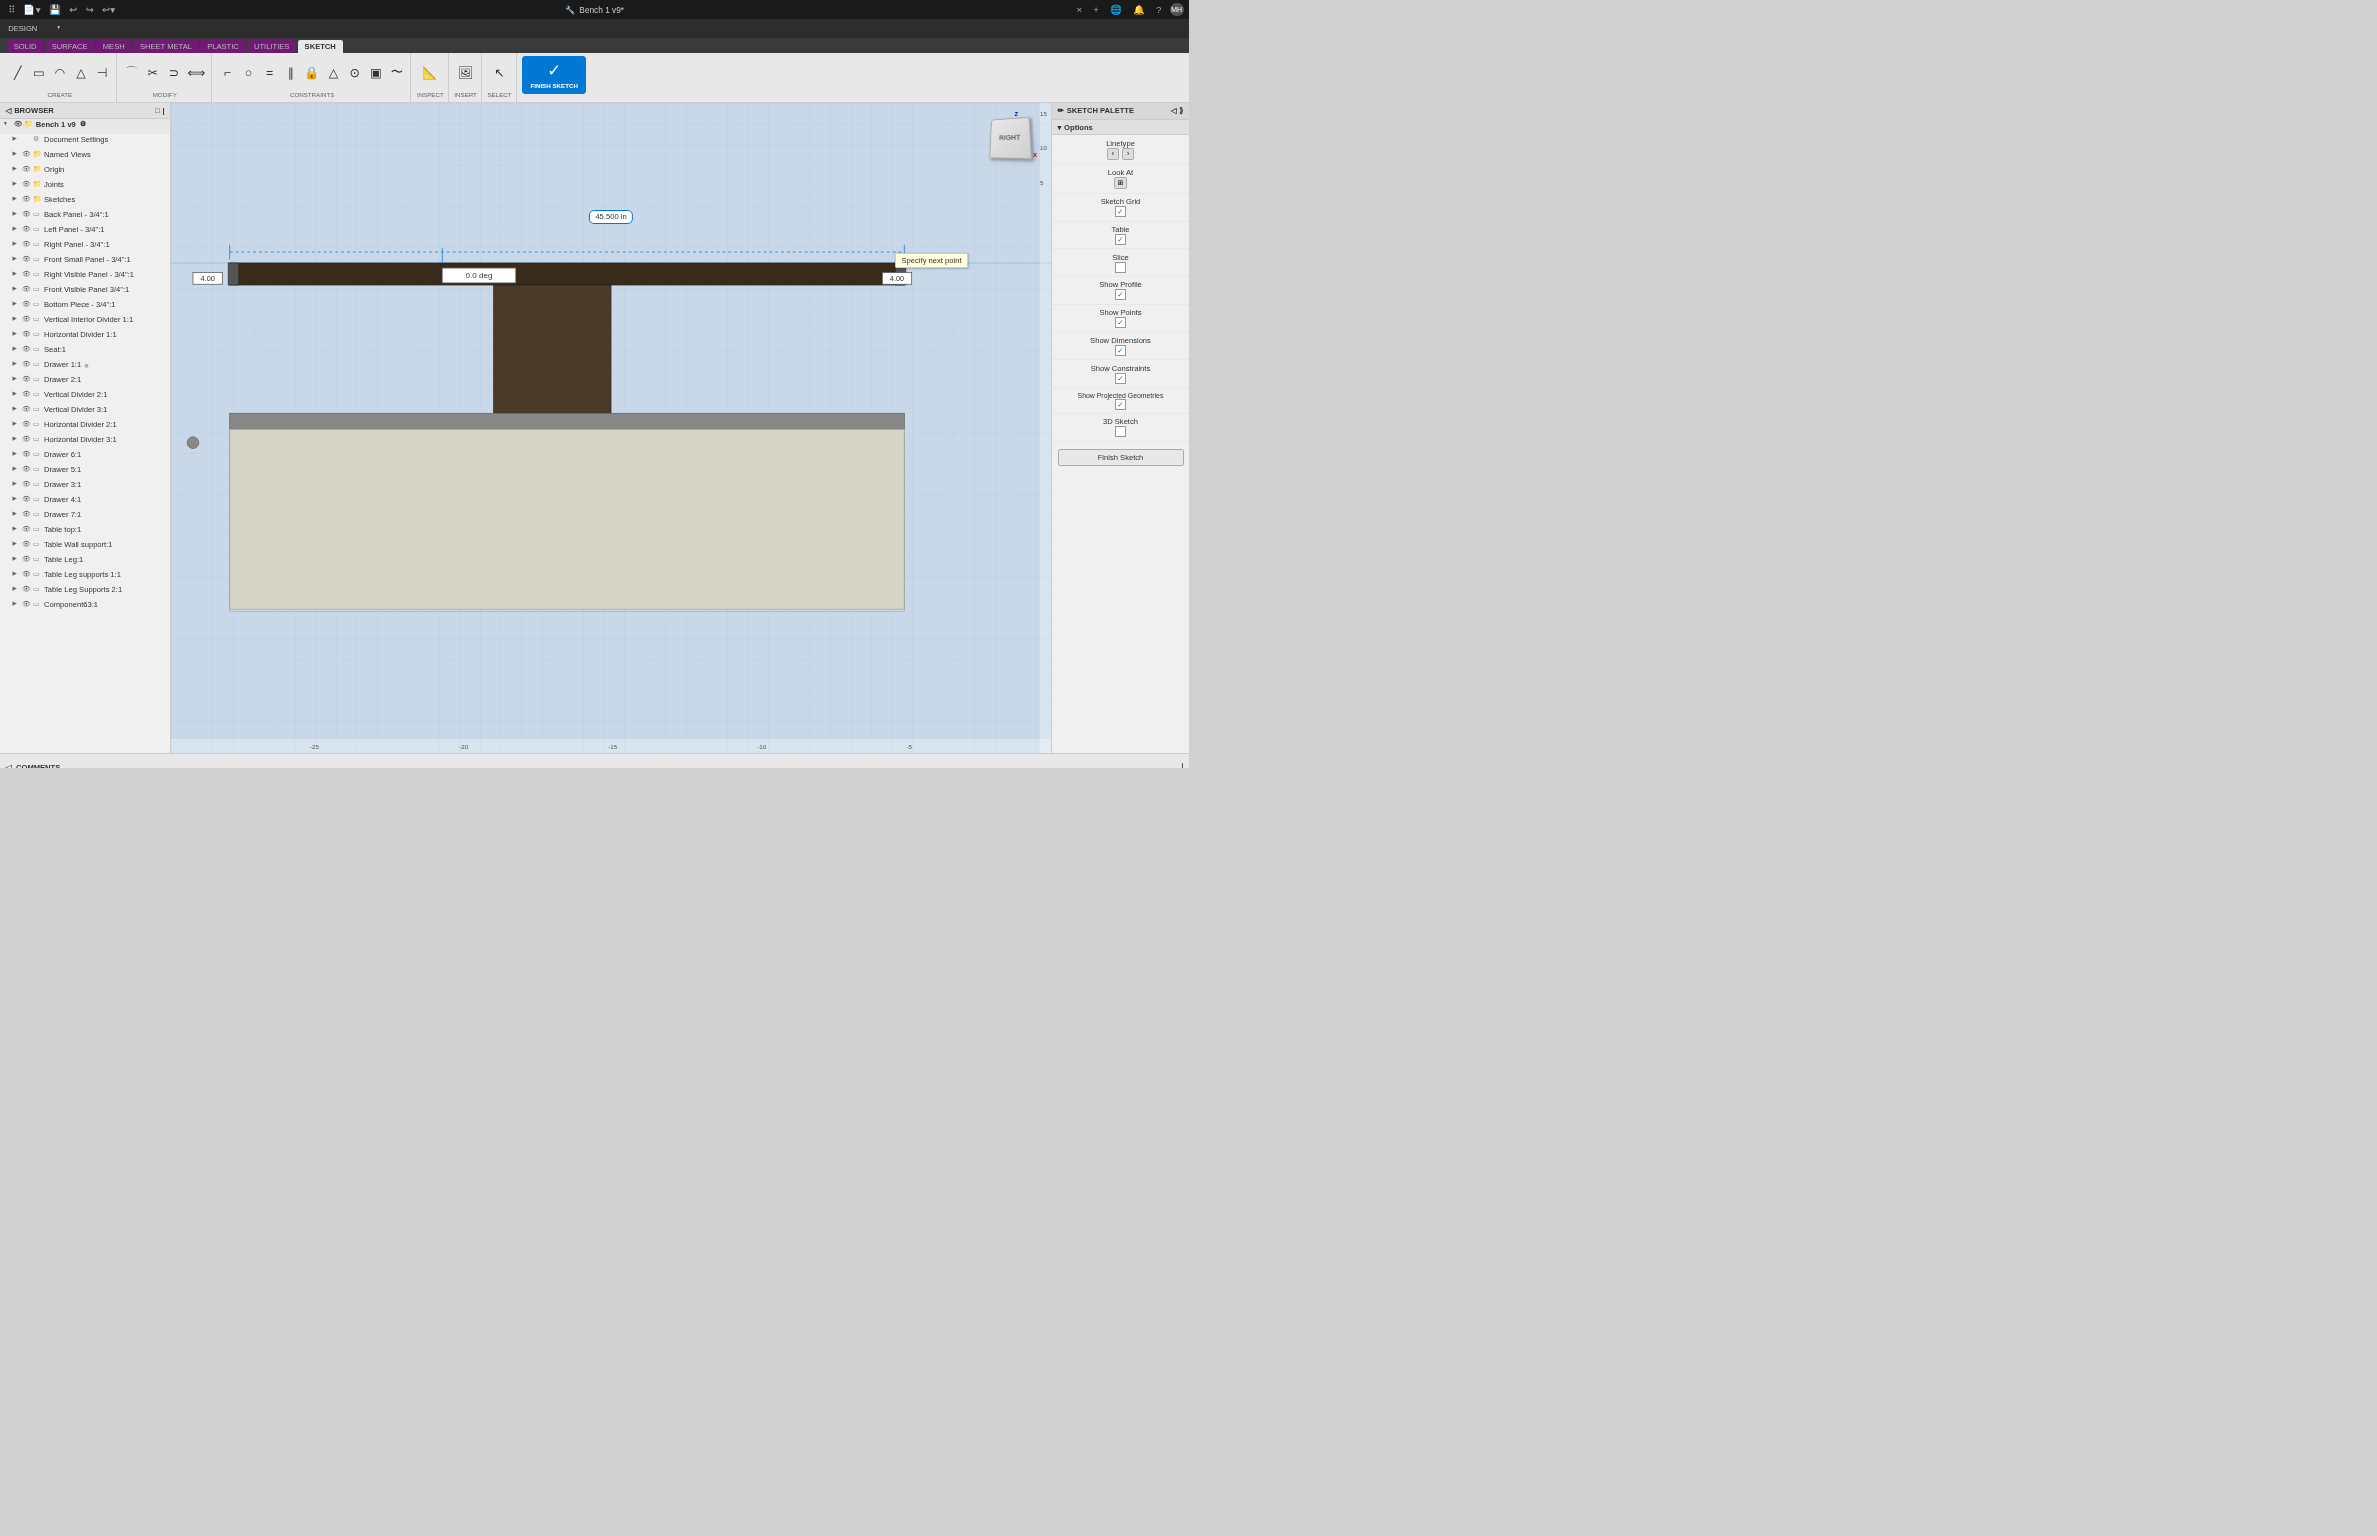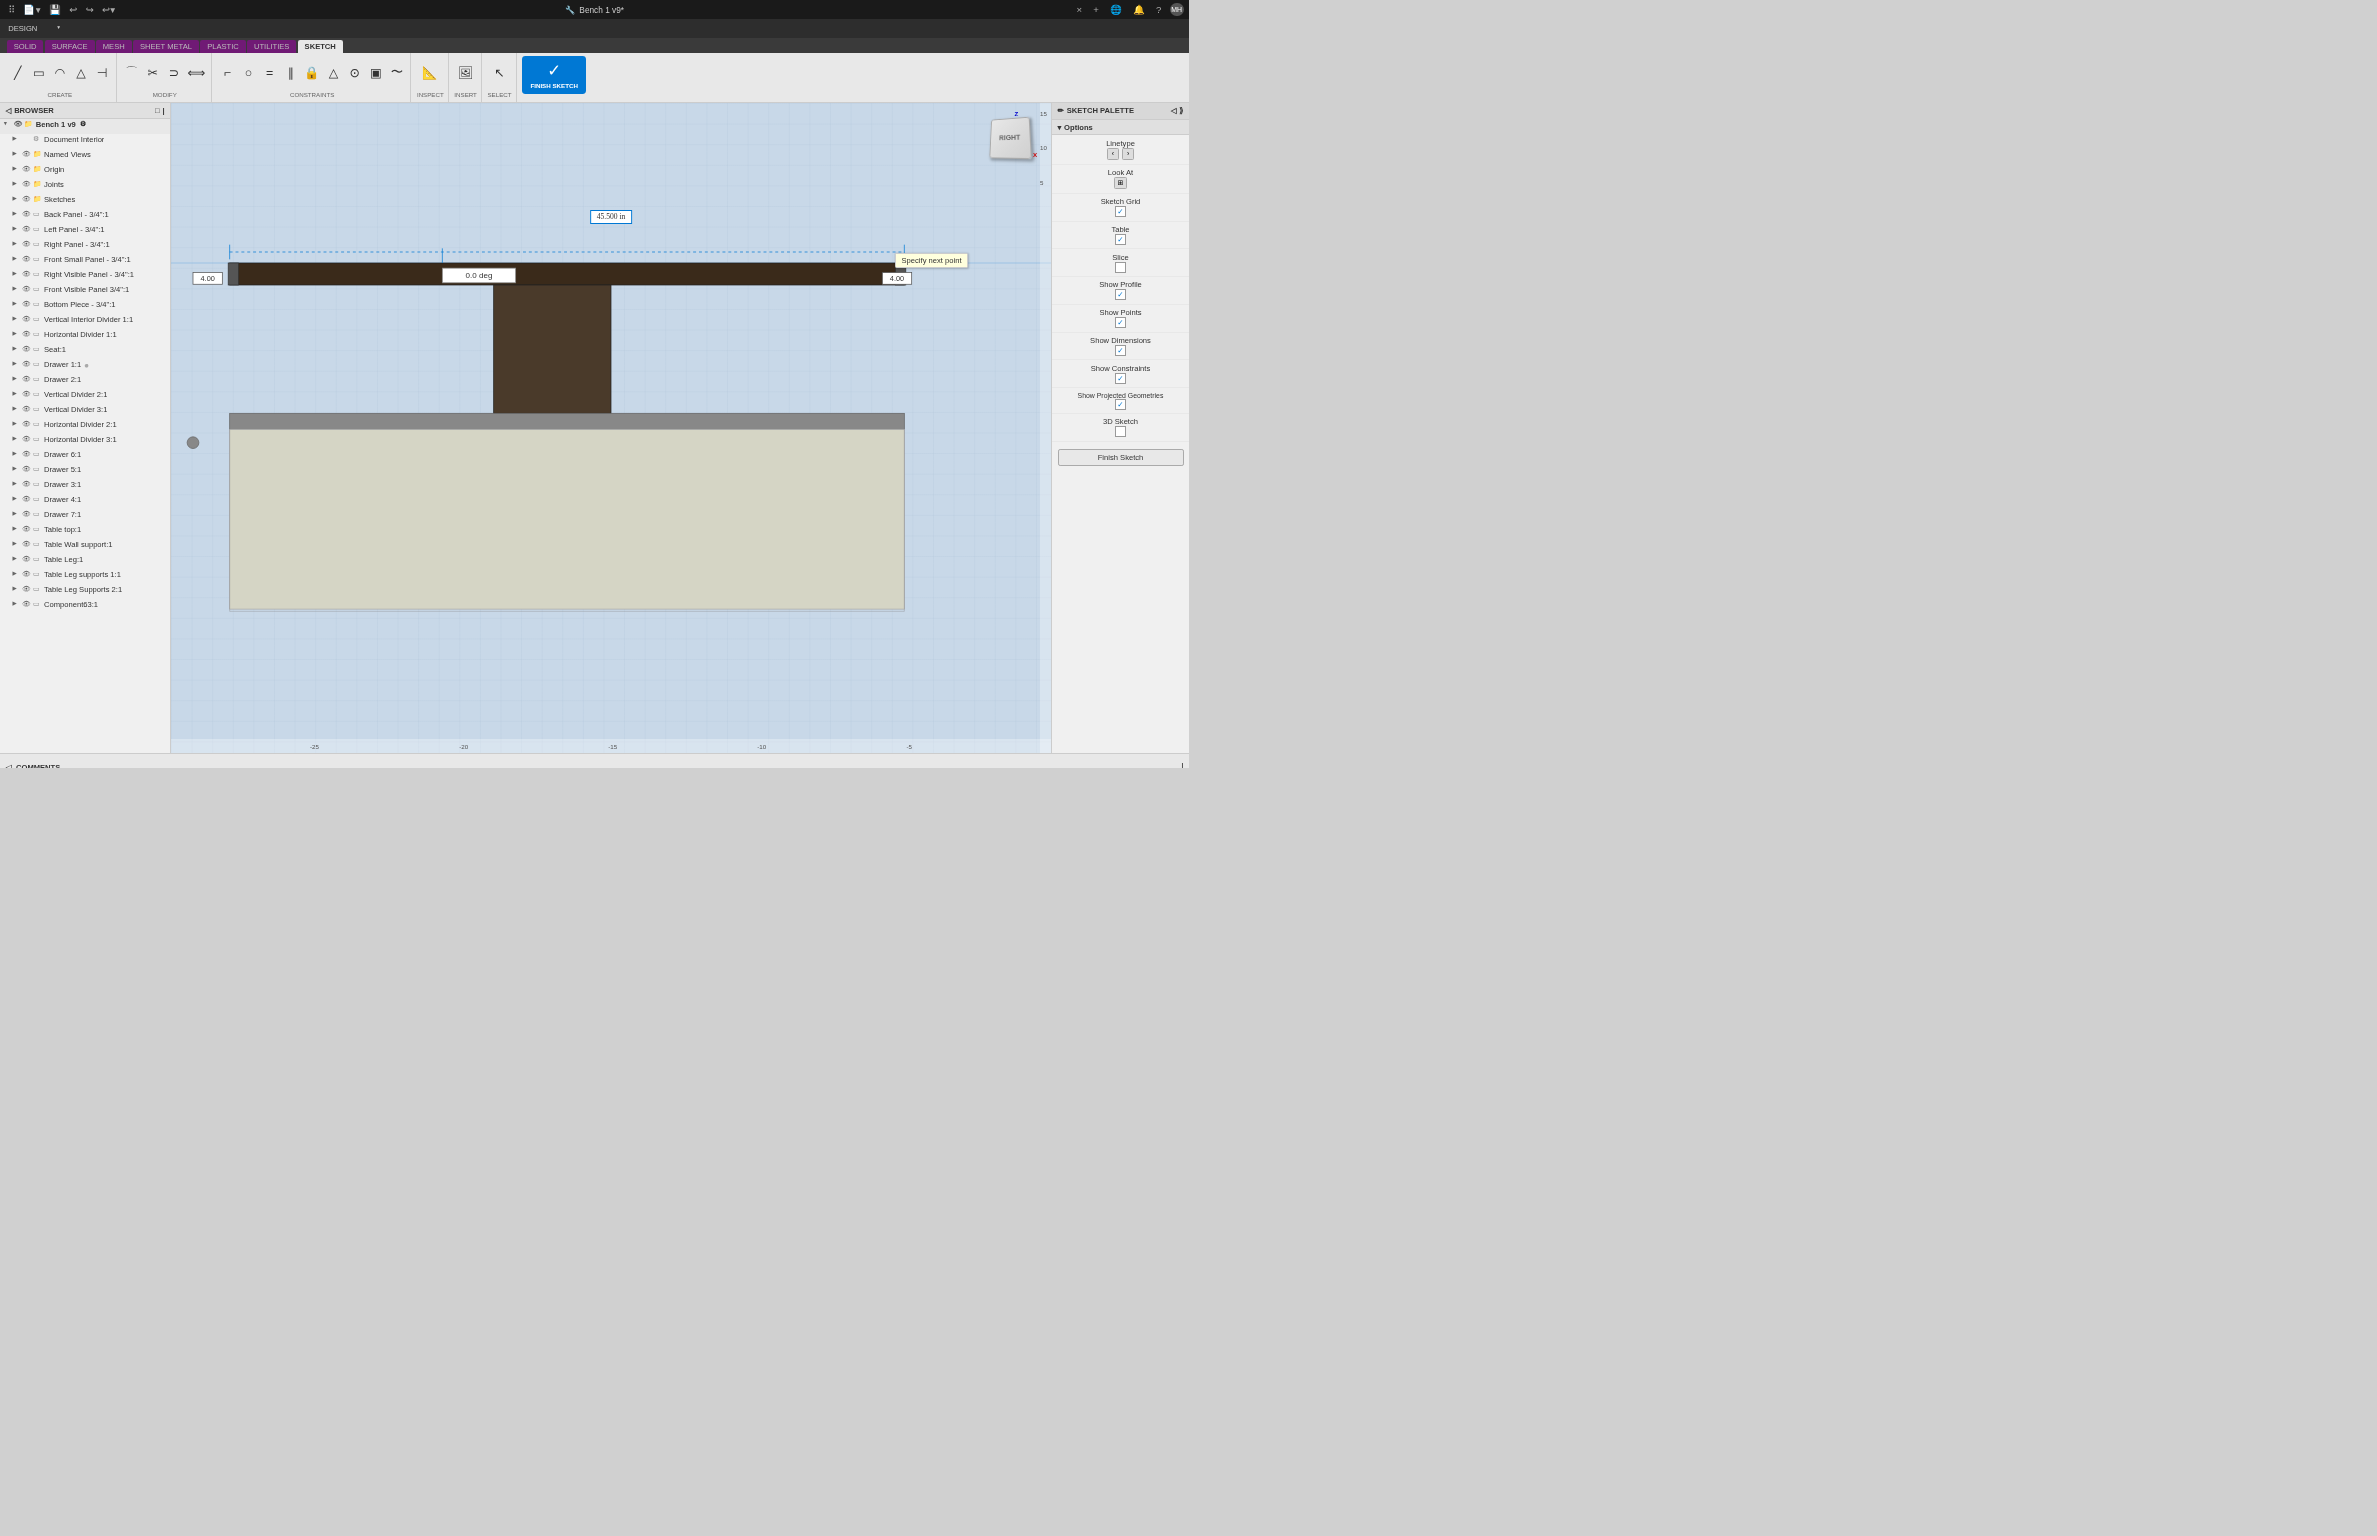--- a/index.html
+++ b/index.html
@@ -673,7 +673,7 @@
         <span class="expand-arrow">▶</span>
         <span class="eye-icon"></span>
         <span class="type-icon">⚙</span>
-        <span class="item-label">Document Interior</span>
+        <span class="item-label">Document Settings</span>
       </div>
       <div class="browser-item indent1">
         <span class="expand-arrow">▶</span>

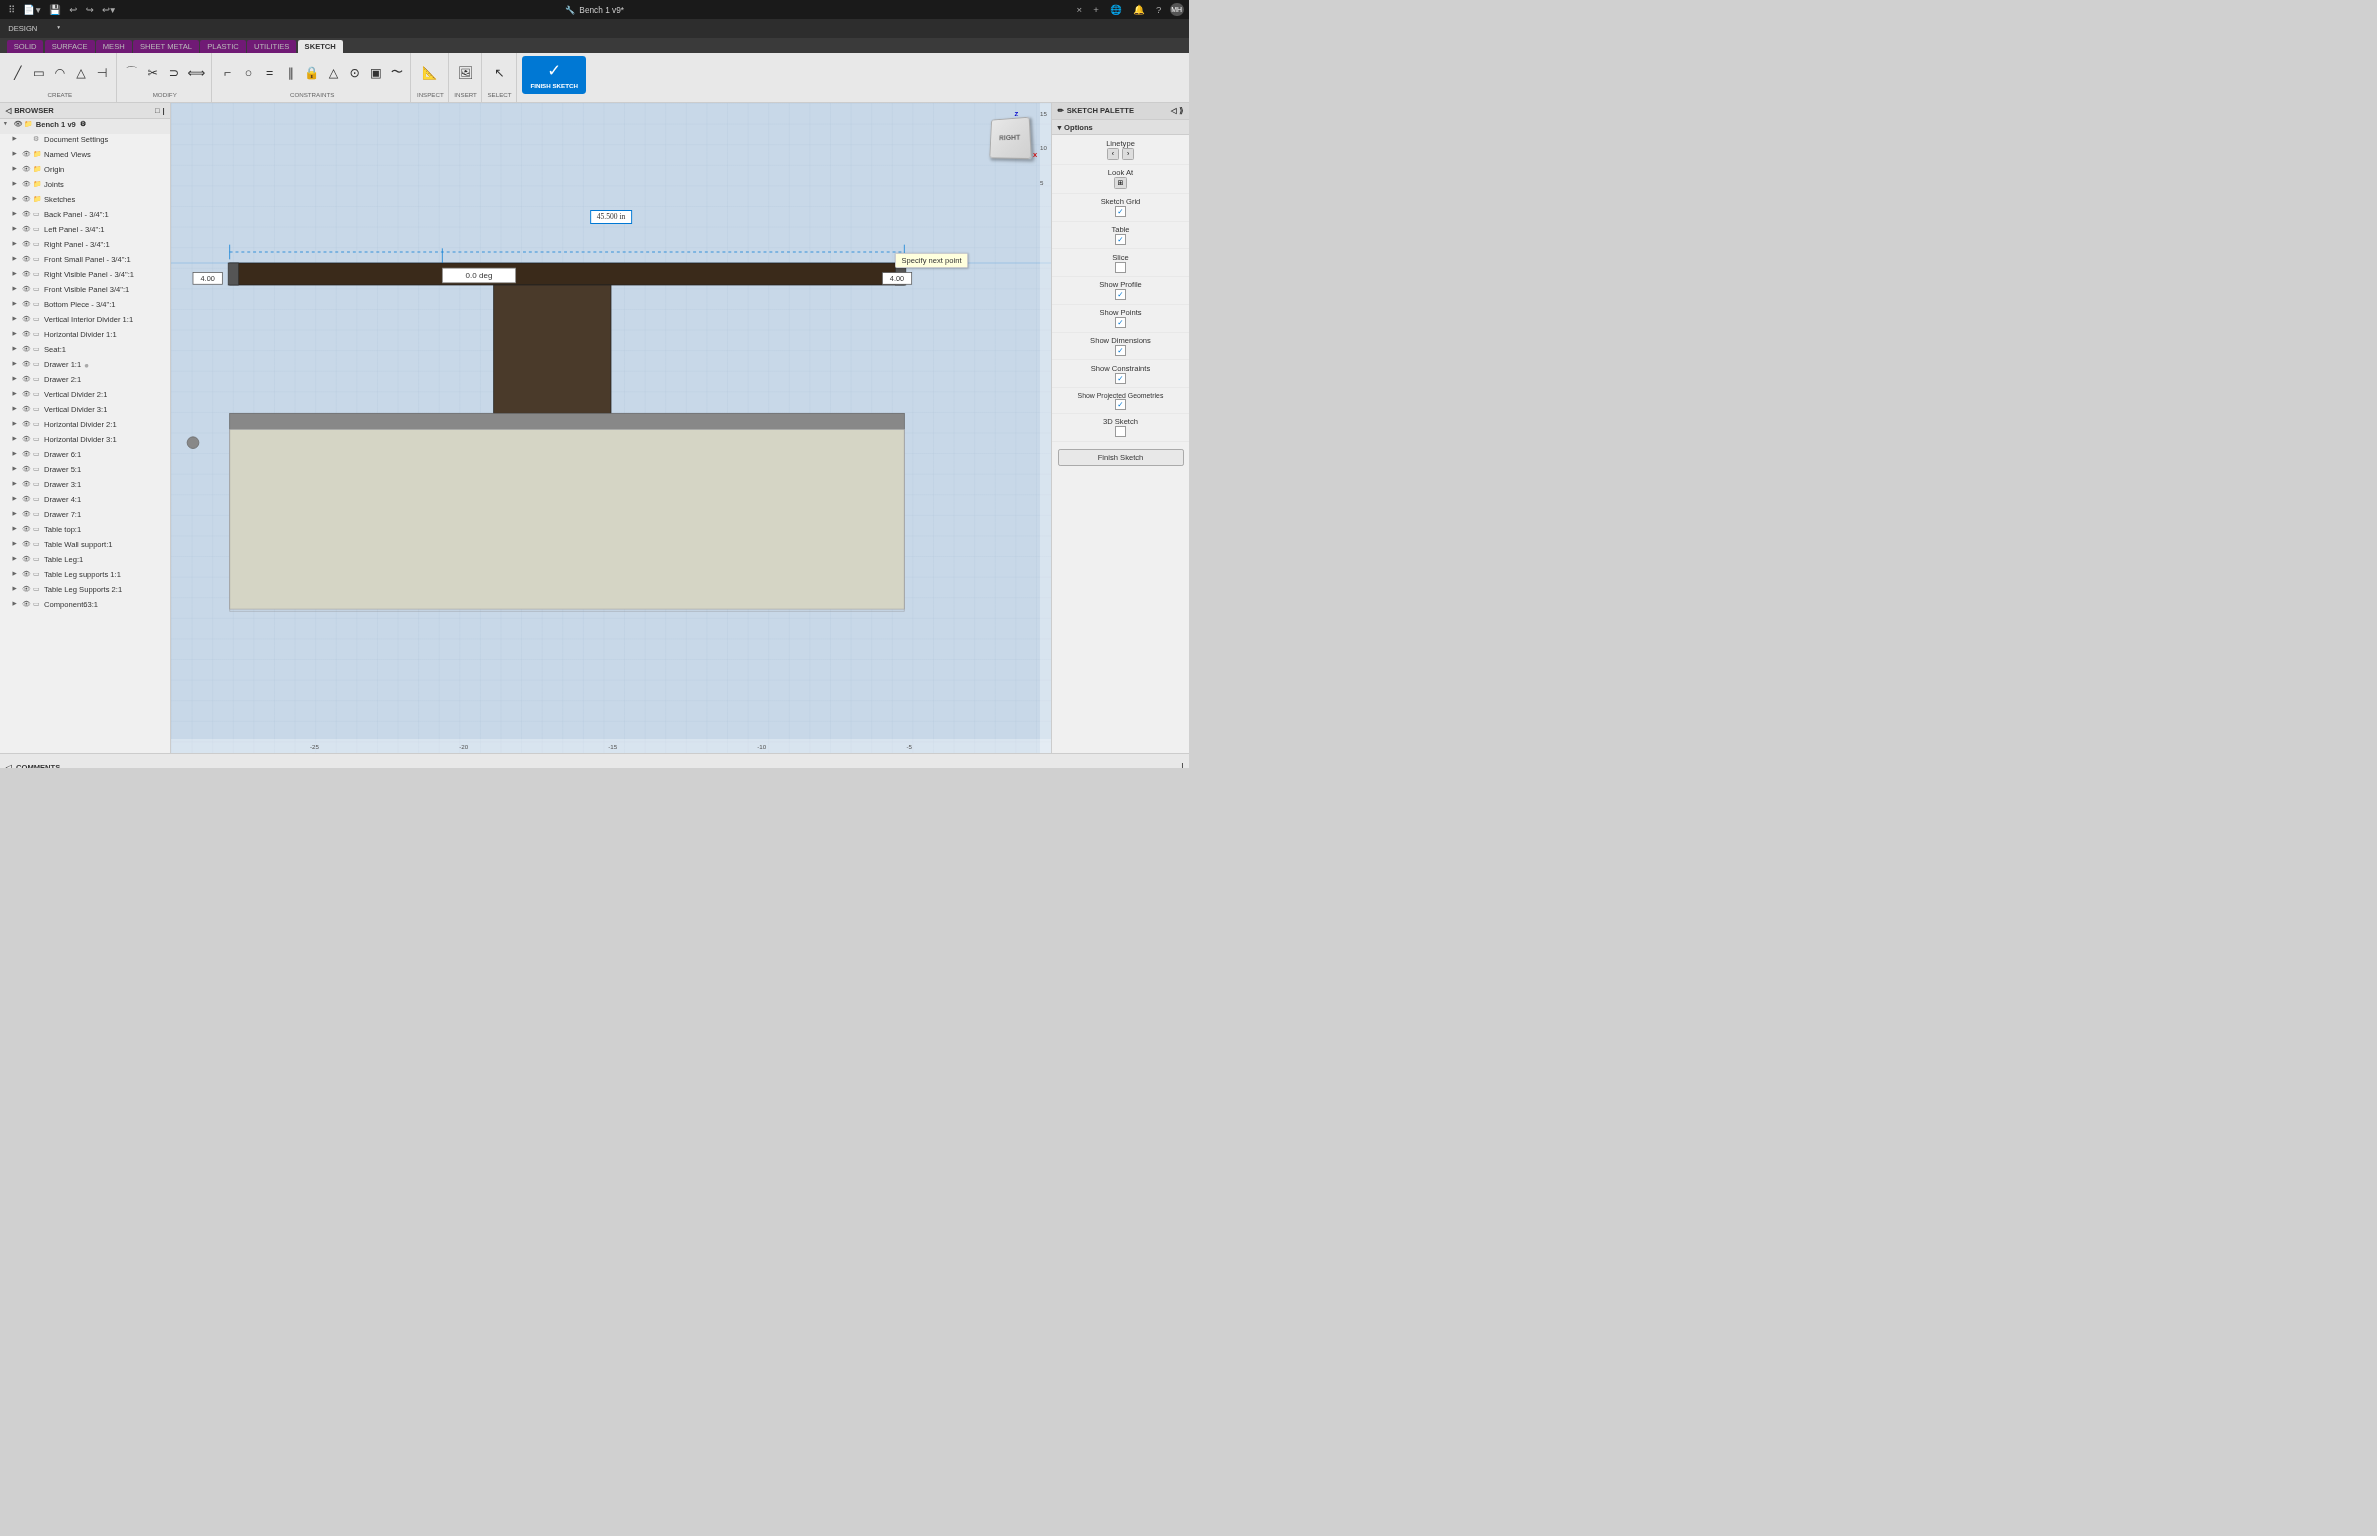--- a/index.html
+++ b/index.html
@@ -915,7 +915,7 @@
       <circle cx="30" cy="420" r="8" fill="#888" stroke="#666" stroke-width="1"></circle>
     </svg>
 
-    <div class="dimension-label" style="position:absolute;top:107px;left:50%;transform:translateX(-50%);background:white;border:0.7px solid #0078d4;padding:1.4px 5.5px;font-size:7.6px;border-radius:0;white-space:nowrap;z-index:5;font-family:Liberation Serif, serif;">45.500 in</div>
+    <div class="dimension-label" style="position:absolute;top:107px;left:50%;transform:translateX(-50%);background:white;border:0.7px solid #0078d4;padding:1.4px 5.5px;font-size:7.6px;border-radius:5px;white-space:nowrap;z-index:5;">45.500 in</div>
 
     <div class="tooltip-box" style="position:absolute;top:150px;right:83px;background:#ffffdd;border:0.7px solid #ccc;padding:2.1px 5.5px;font-size:7.6px;z-index:10;box-shadow:0.7px 0.7px 2.1px rgba(0,0,0,0.2);">Specify next point</div>
 

